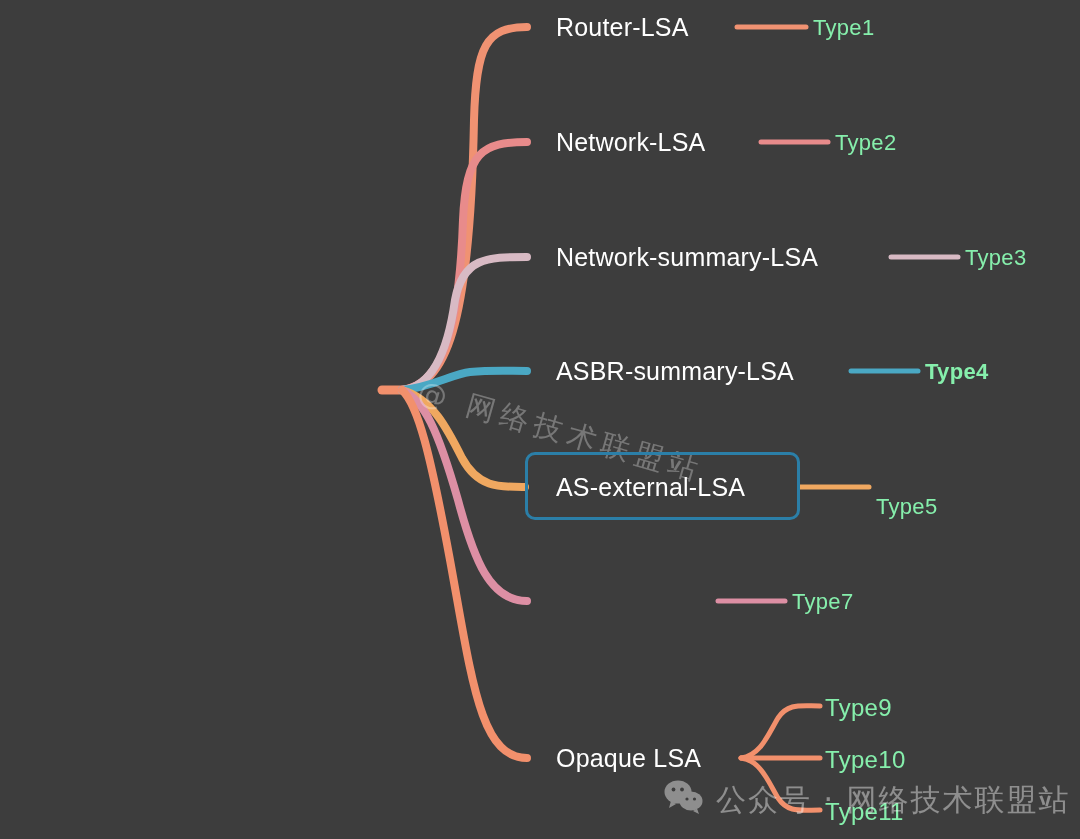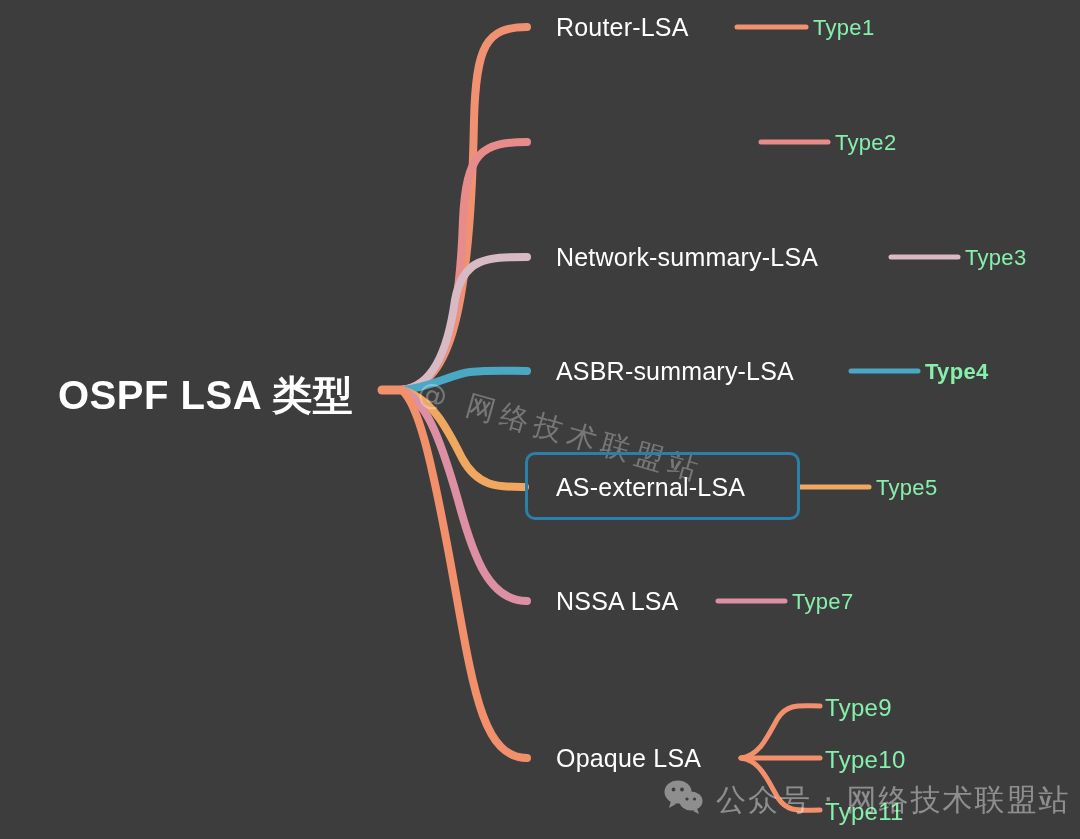--- a/index.html
+++ b/index.html
@@ -136,6 +136,7 @@
 
   <div class="topic" style="left:556px; top:13px;">Router-LSA</div>
 
+  <div class="topic" style="left:556px; top:128px;">Network-LSA</div>
 
   <div class="topic" style="left:556px; top:243px;">Network-summary-LSA</div>
 

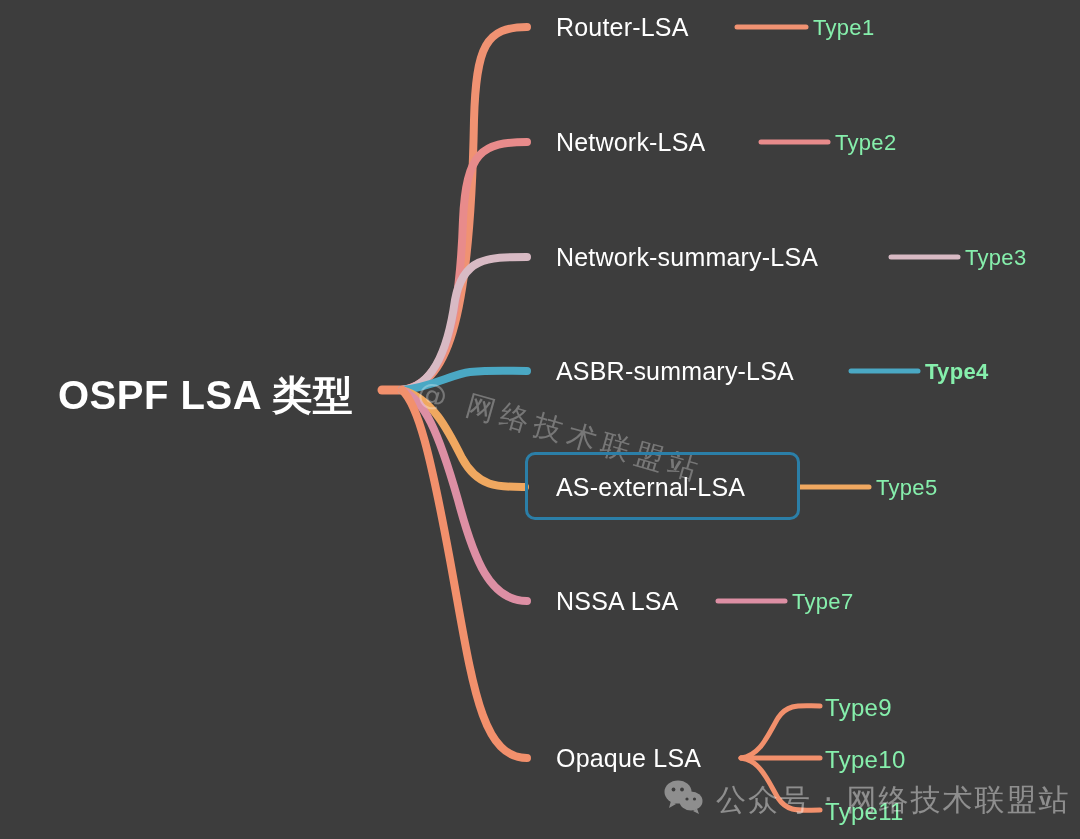--- a/index.html
+++ b/index.html
@@ -132,7 +132,6 @@
 
   <div class="wm-diagonal">@ 网络技术联盟站</div>
 
-  <div class="root-node">OSPF LSA 类型</div>
 
   <div class="topic" style="left:556px; top:13px;">Router-LSA</div>
 

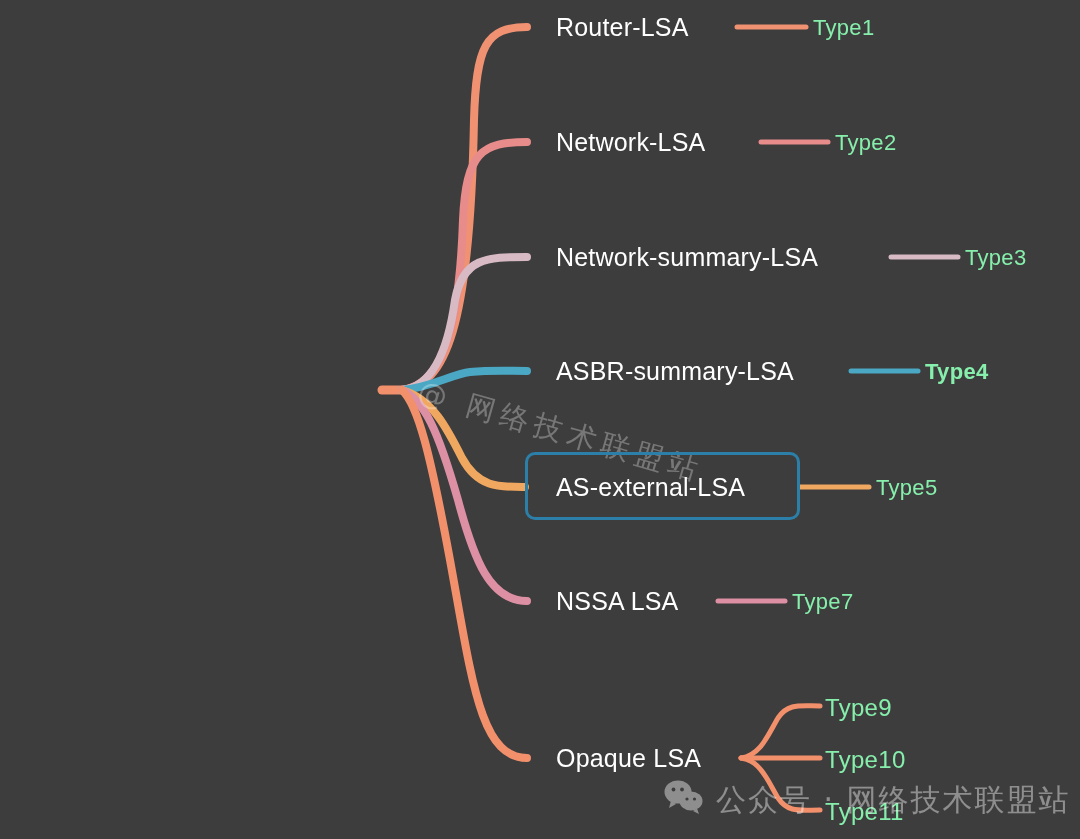--- a/index.html
+++ b/index.html
@@ -156,7 +156,7 @@
 
   <div class="leaf" style="left:925px; top:359px;font-weight:bold;">Type4</div>
 
-  <div class="leaf" style="left:876px; top:475px;text-align:center;">Type5</div>
+  <div class="leaf" style="left:876px; top:494px;text-align:center;">Type5</div>
 
   <div class="leaf" style="left:792px; top:589px;">Type7</div>
 

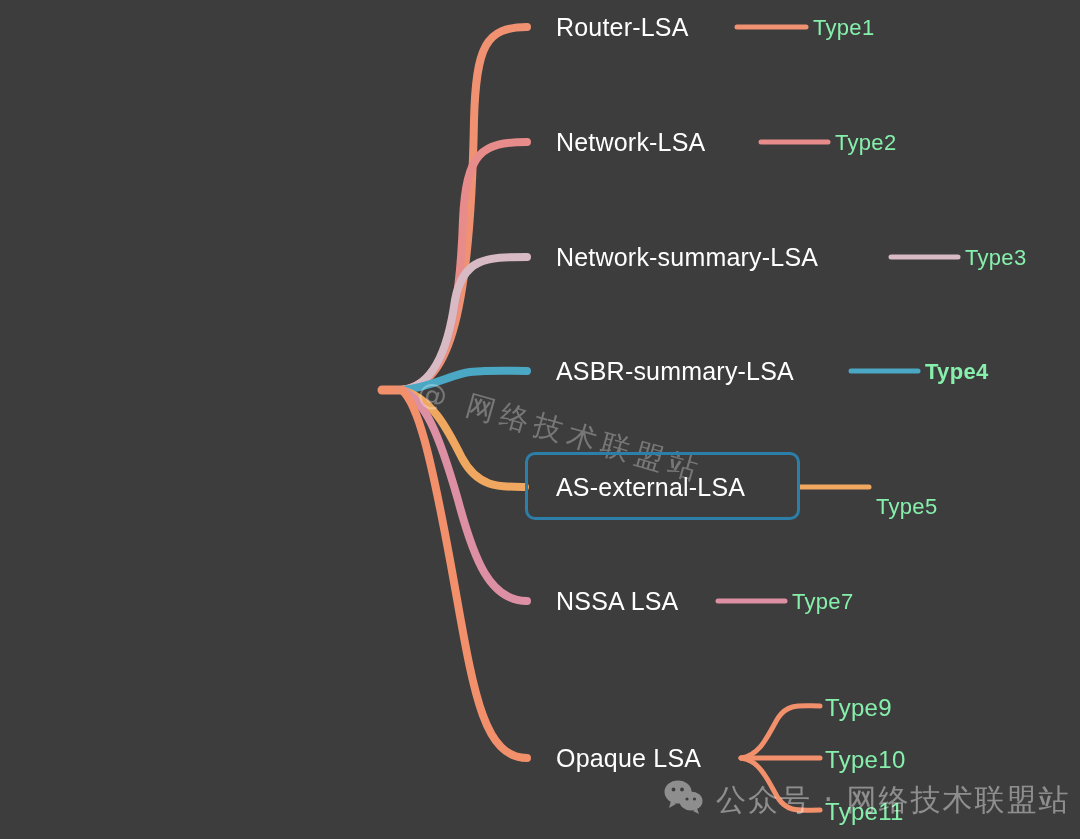--- a/index.html
+++ b/index.html
@@ -144,7 +144,6 @@
   <div class="topic-box" style="left:525px; top:452px; width:275px; height:68px;"></div>
   <div class="topic" style="left:556px; top:473px;">AS-external-LSA</div>
 
-  <div class="topic" style="left:556px; top:587px;">NSSA LSA</div>
 
   <div class="topic" style="left:556px; top:744px;">Opaque LSA</div>
 

